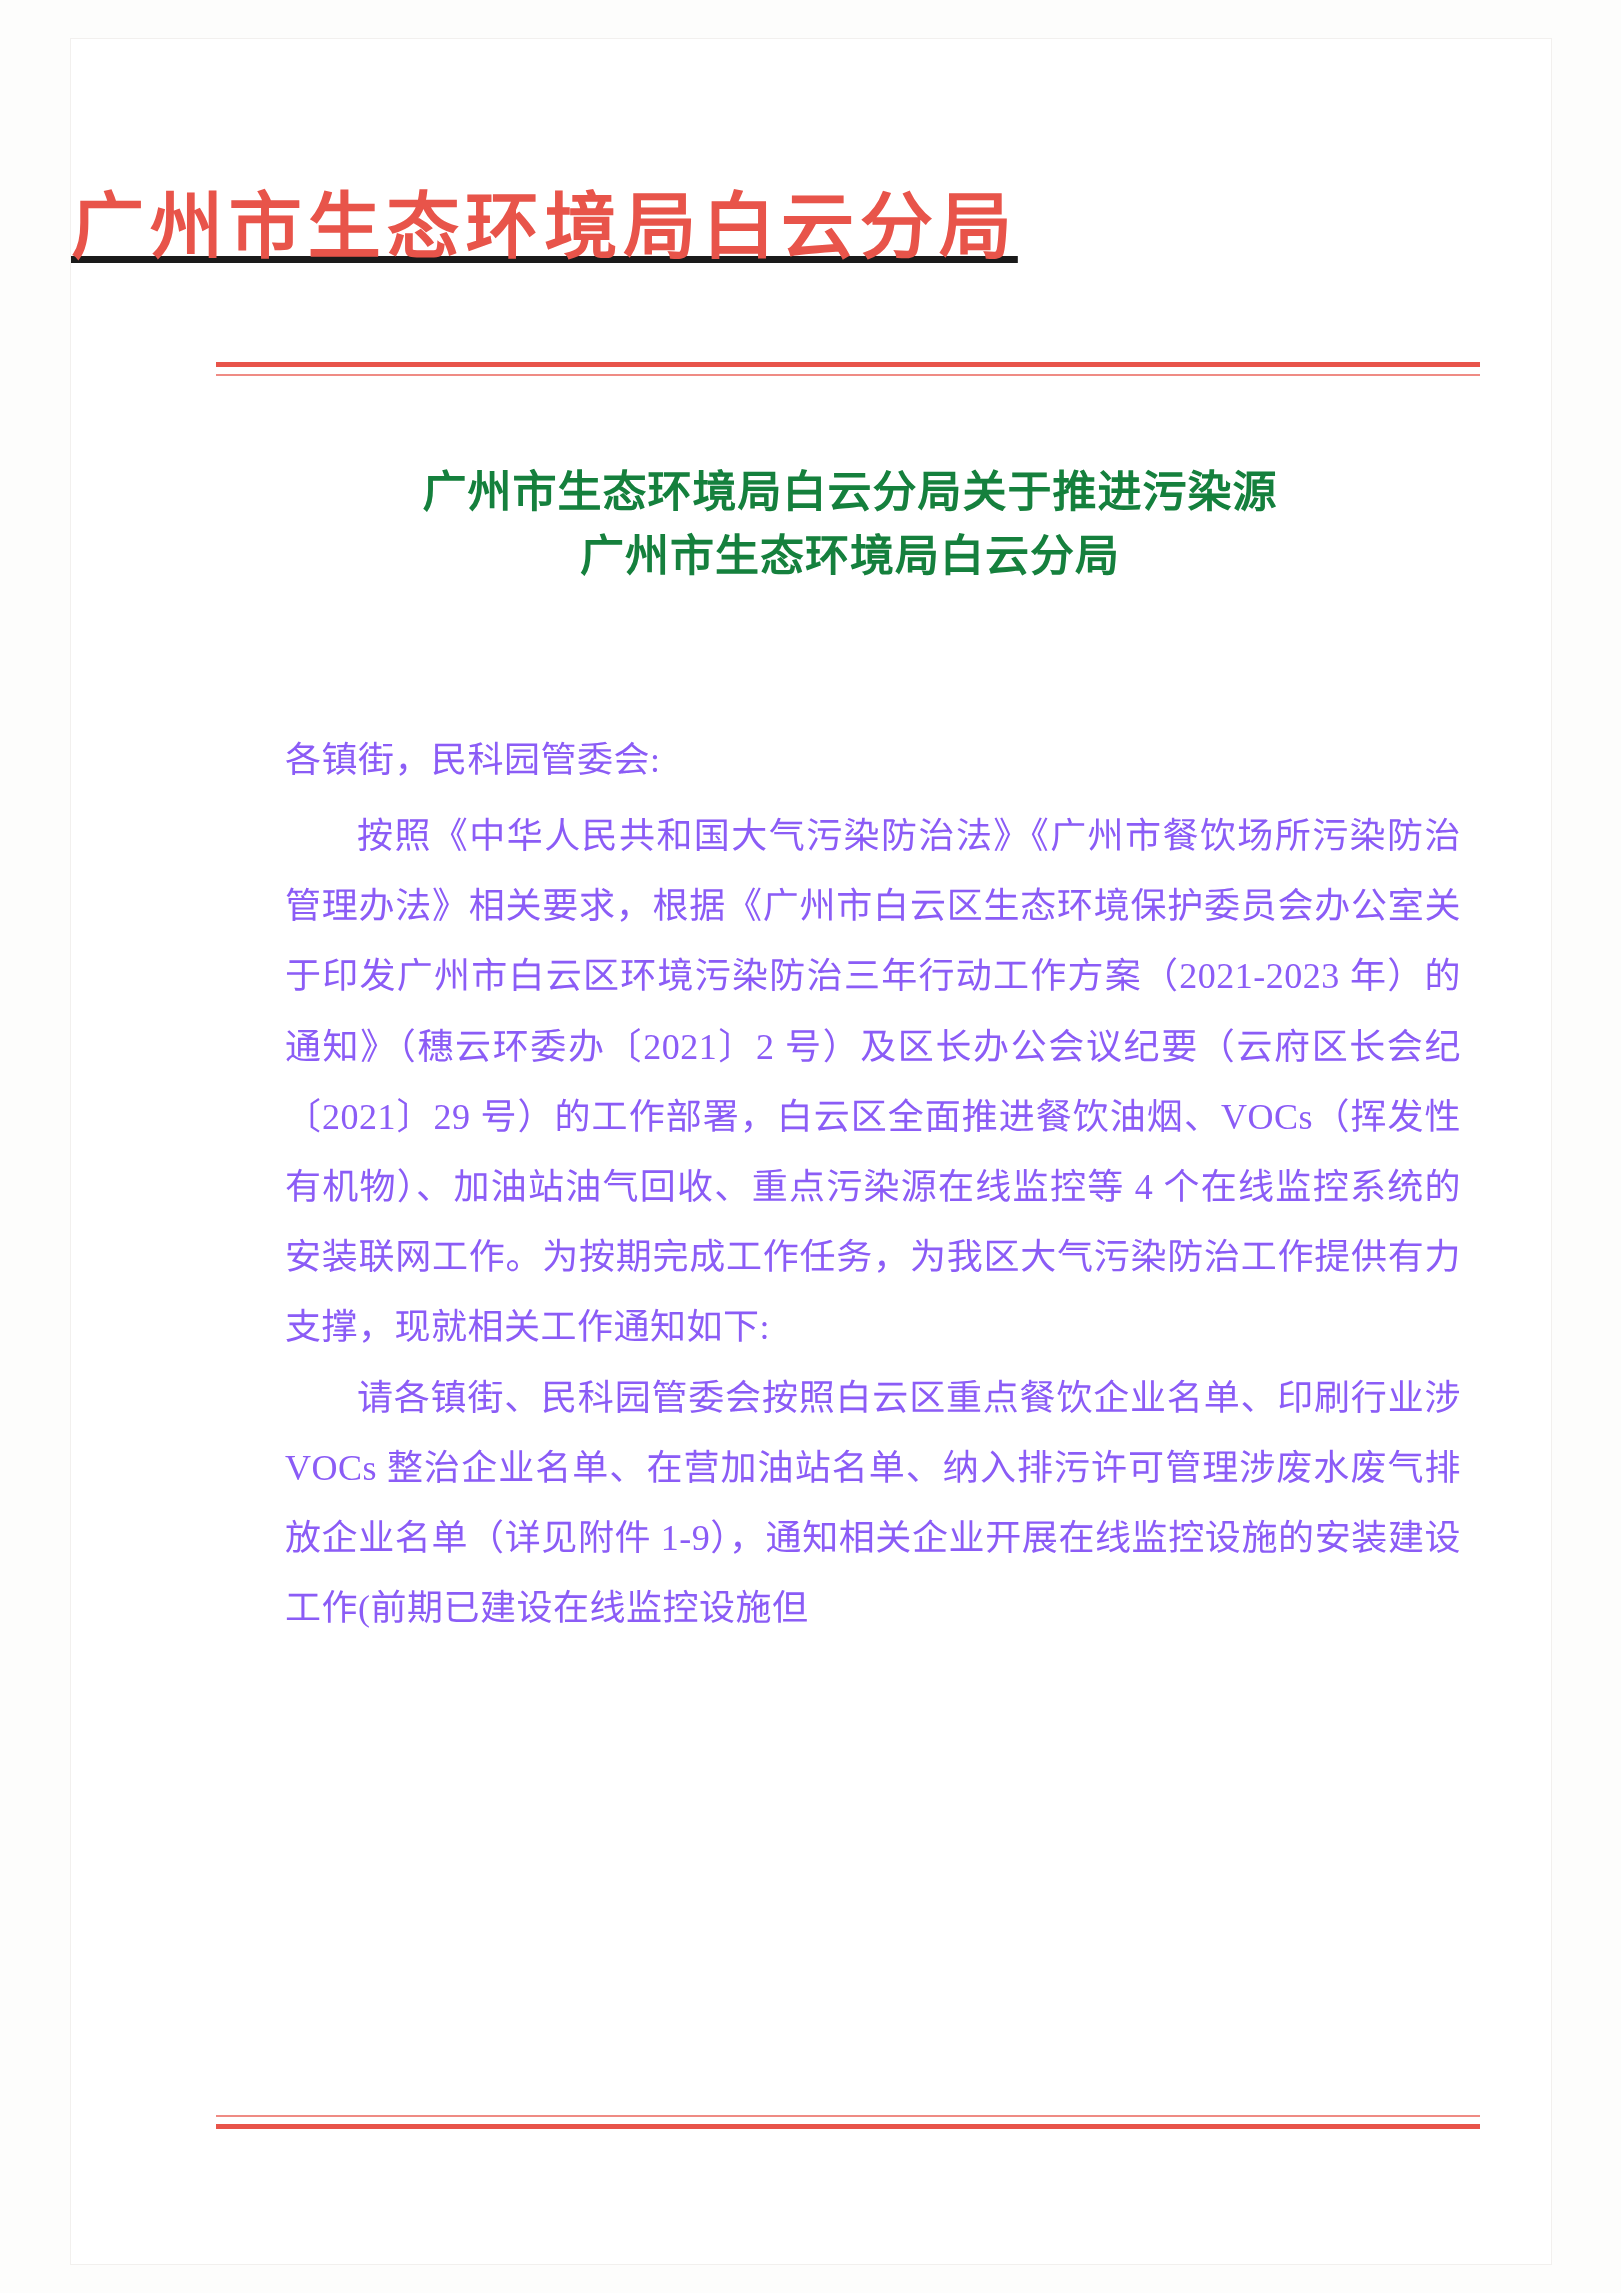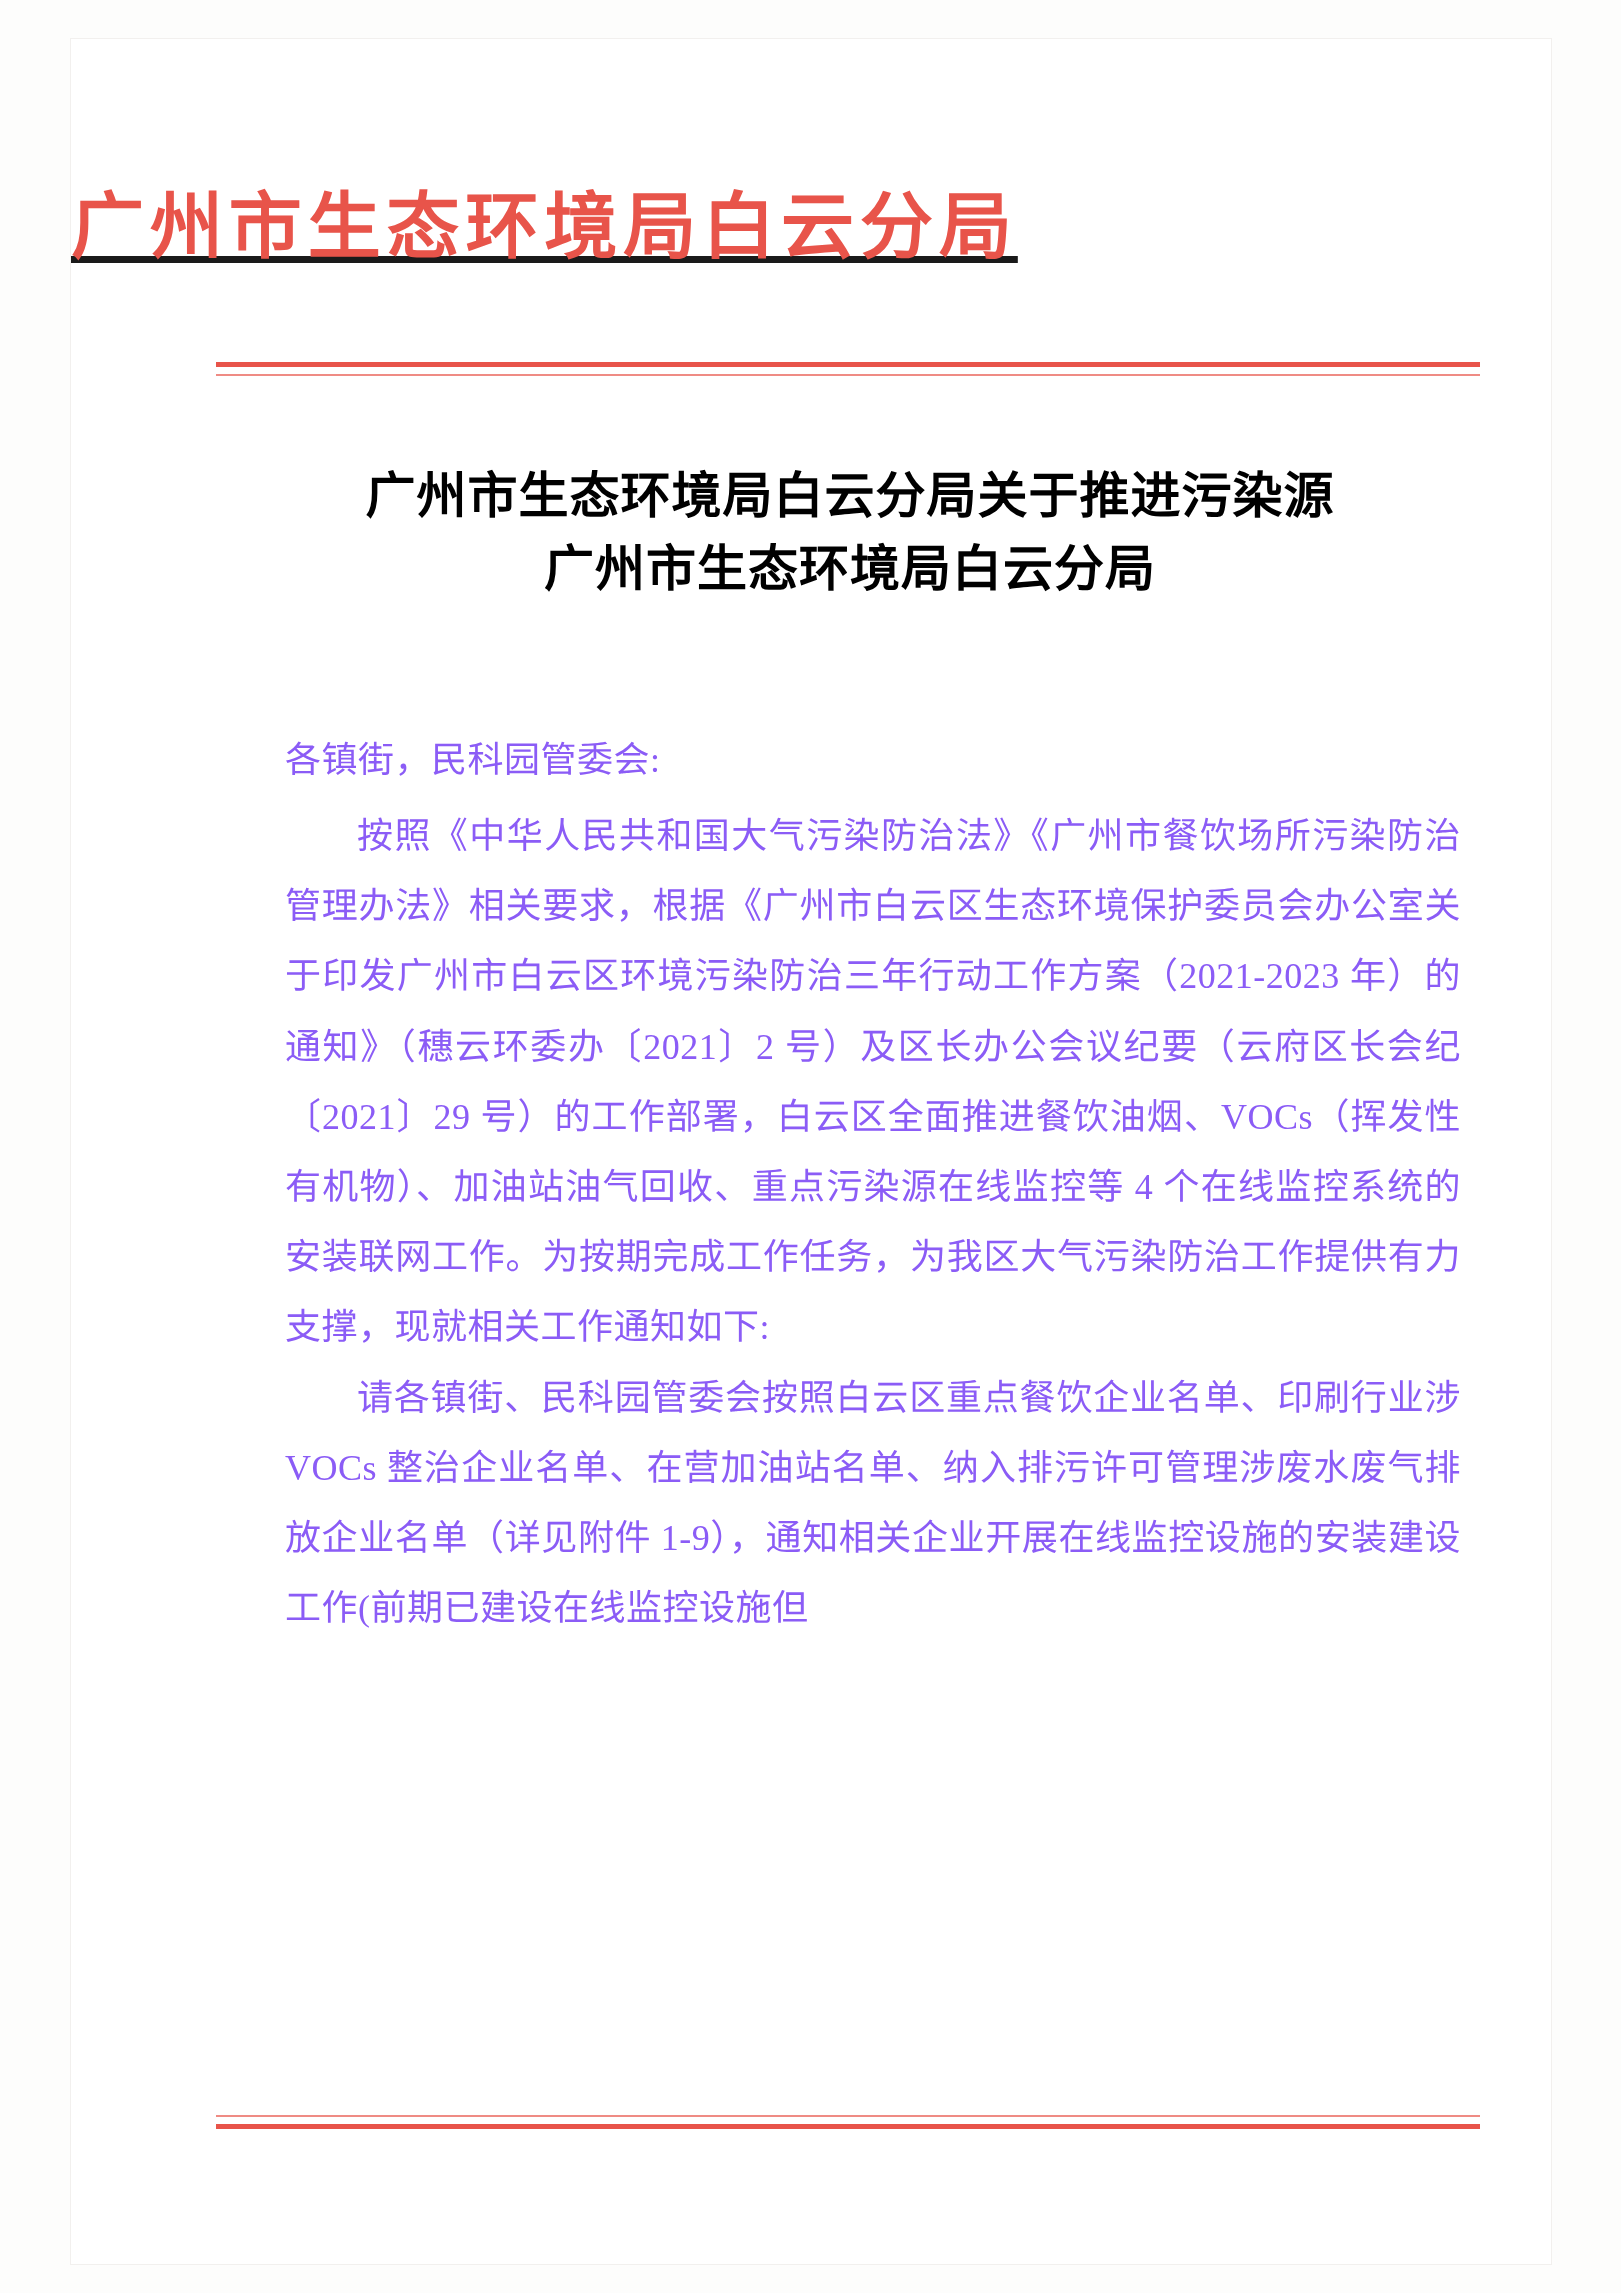--- a/index.html
+++ b/index.html
@@ -78,10 +78,10 @@
     text-align: center;
     font-family: "DejaVu Serif", "Liberation Serif", serif;
     font-weight: bold;
-    font-size: 50px;
+    font-size: 44px;
     line-height: 1.45;
     letter-spacing: 1px;
-    color: #000000;
+    color: #15803d;
   }
   .doc-title span {
     display: block;

